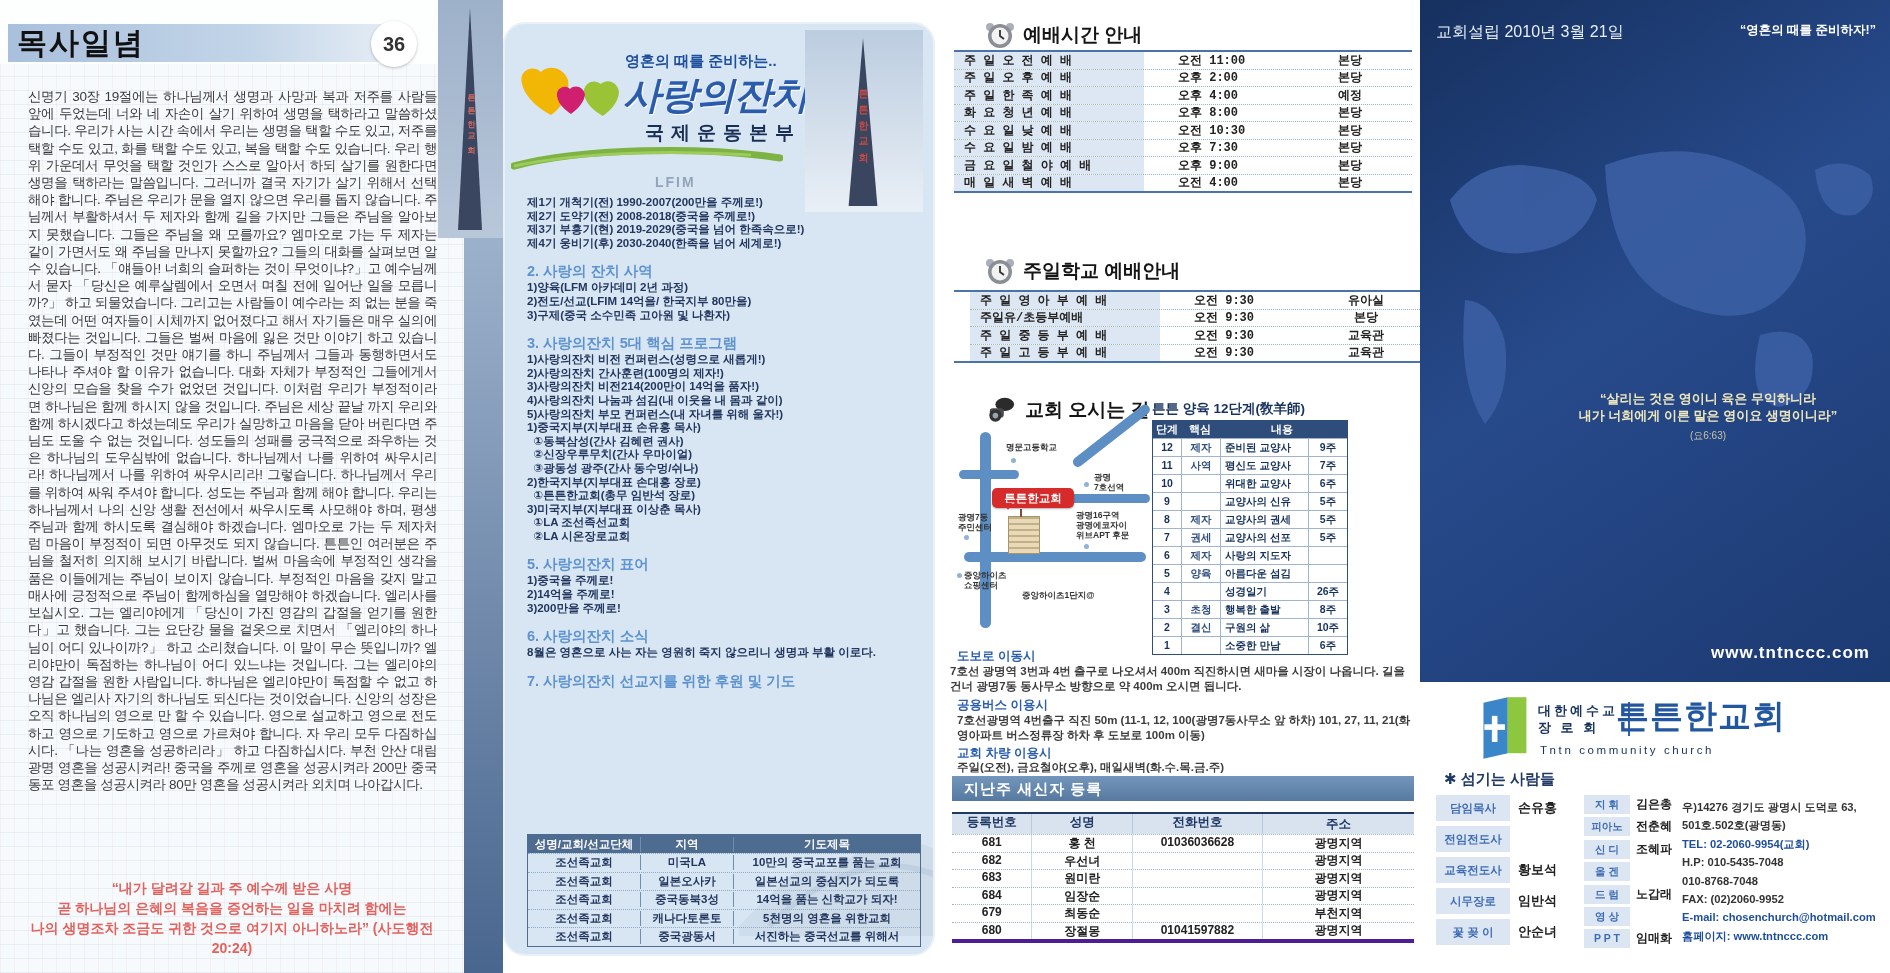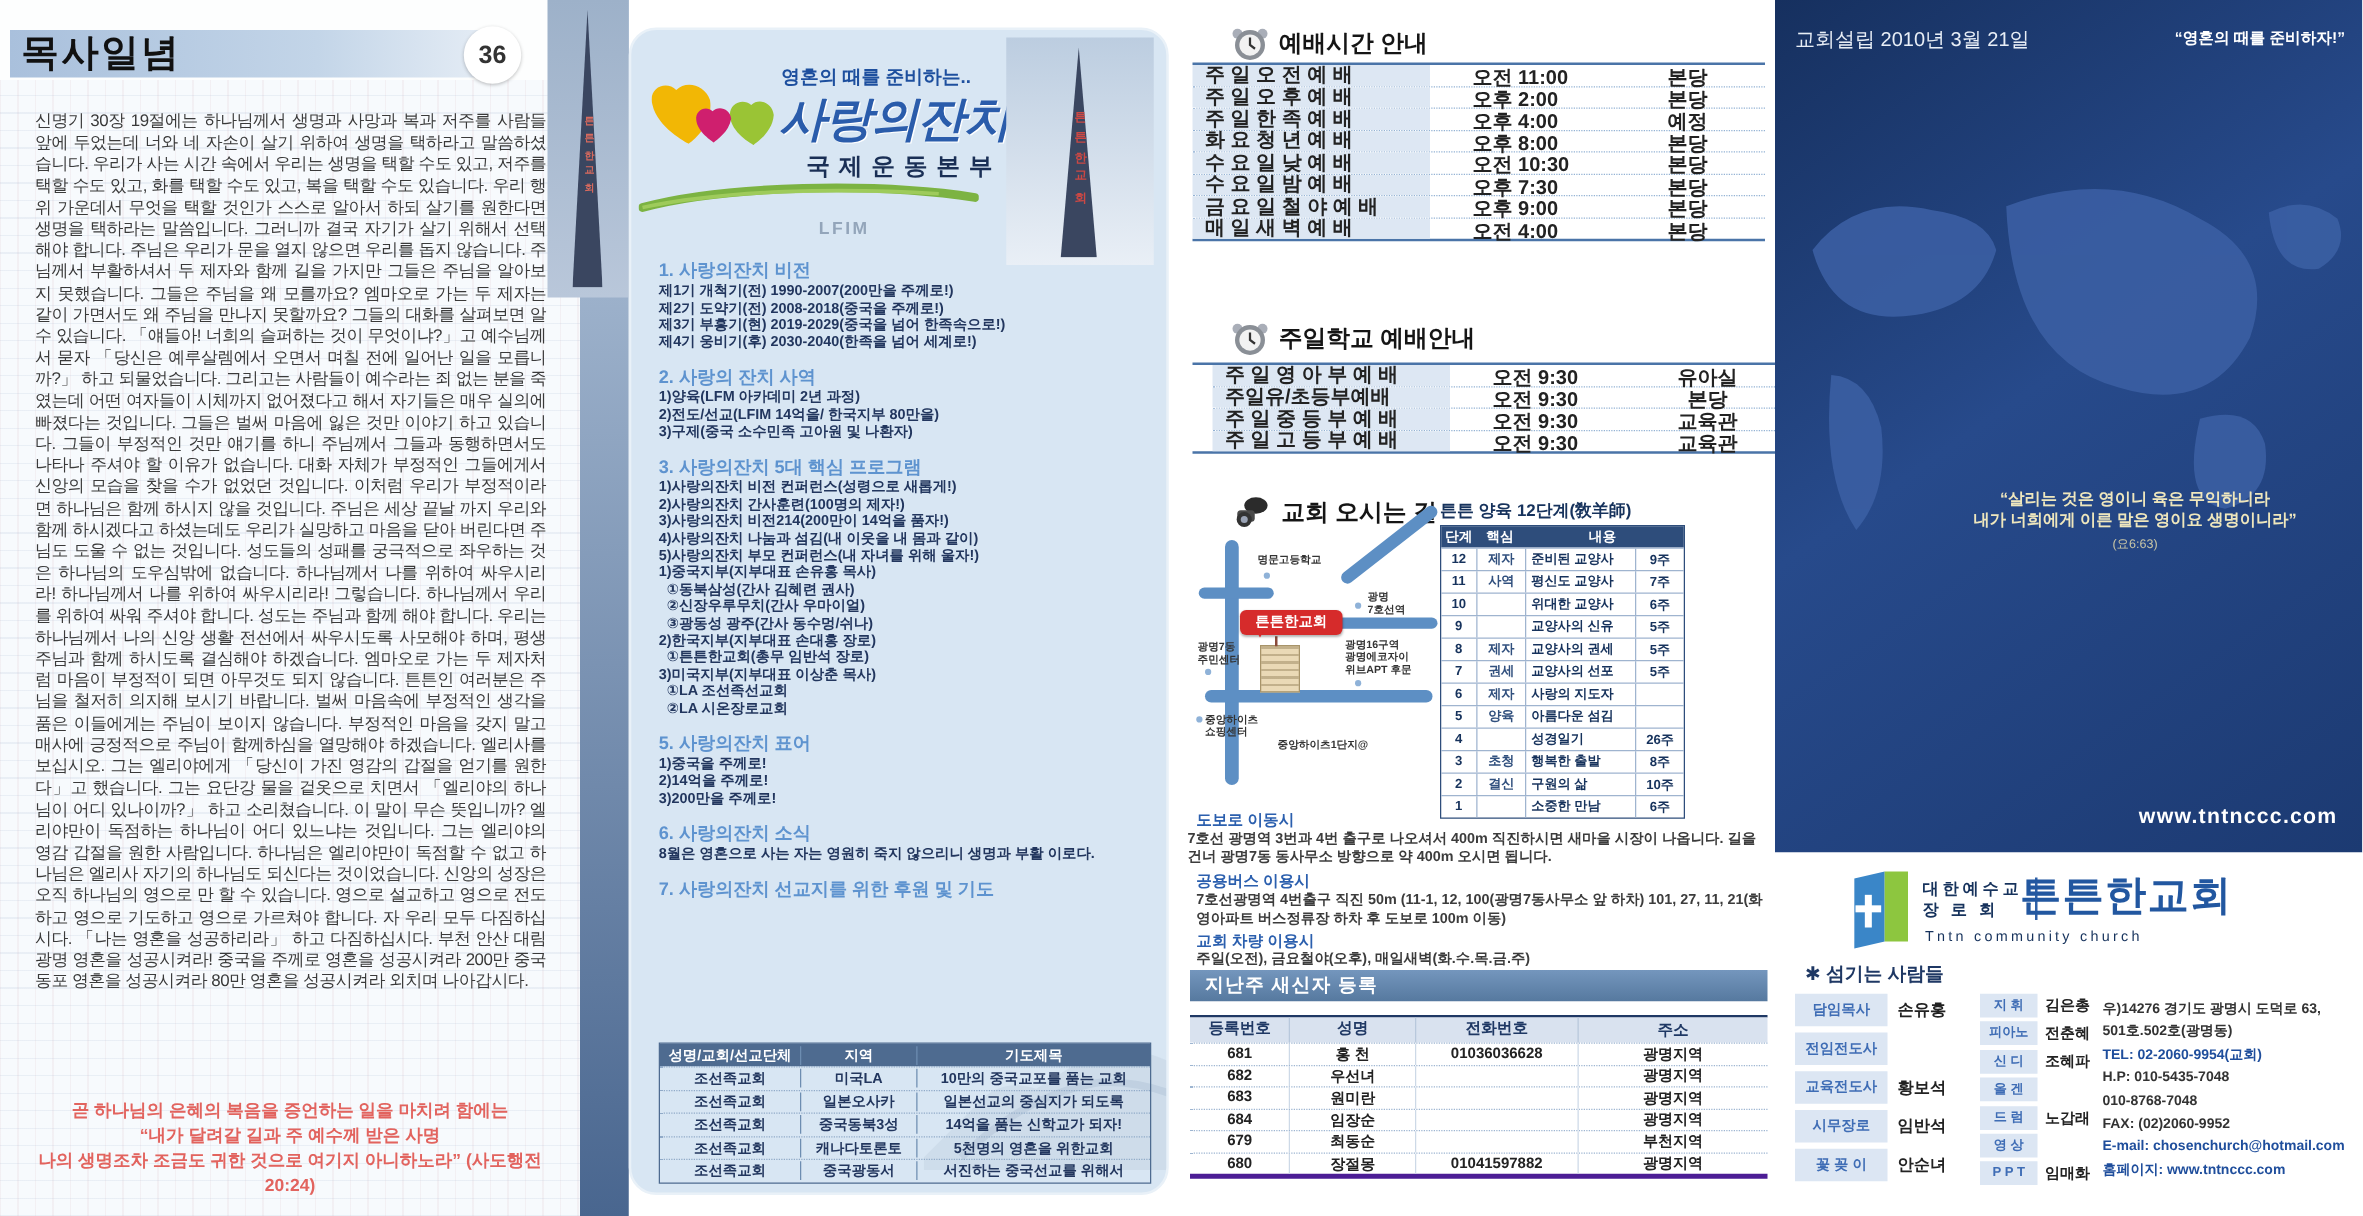--- a/index.html
+++ b/index.html
@@ -60,8 +60,8 @@
   
   .p3title{display:flex;align-items:center;gap:8px;font-size:19px;font-weight:bold;color:#151515;}
   .w-tbl{border-top:2px solid #4a74a8;border-bottom:2px solid #4a74a8;background:#fff;}
-  .w-tbl .trow{display:flex;height:16.5px;align-items:flex-start;border-bottom:1px dotted #93b2d4;
-    font-weight:bold;font-size:16px;color:#222;}
+  .w-tbl .trow{display:flex;height:16.5px;align-items:flex-end;border-bottom:1px dotted #93b2d4;
+    font-weight:bold;font-size:12px;color:#222;font-family:Liberation Mono, monospace;}
   .w-tbl .trow:last-child{border-bottom:none;}
   .w-tbl .c0{width:190px;background:#dde7f3;height:100%;display:flex;align-items:center;
     padding-left:10px;box-sizing:border-box;}

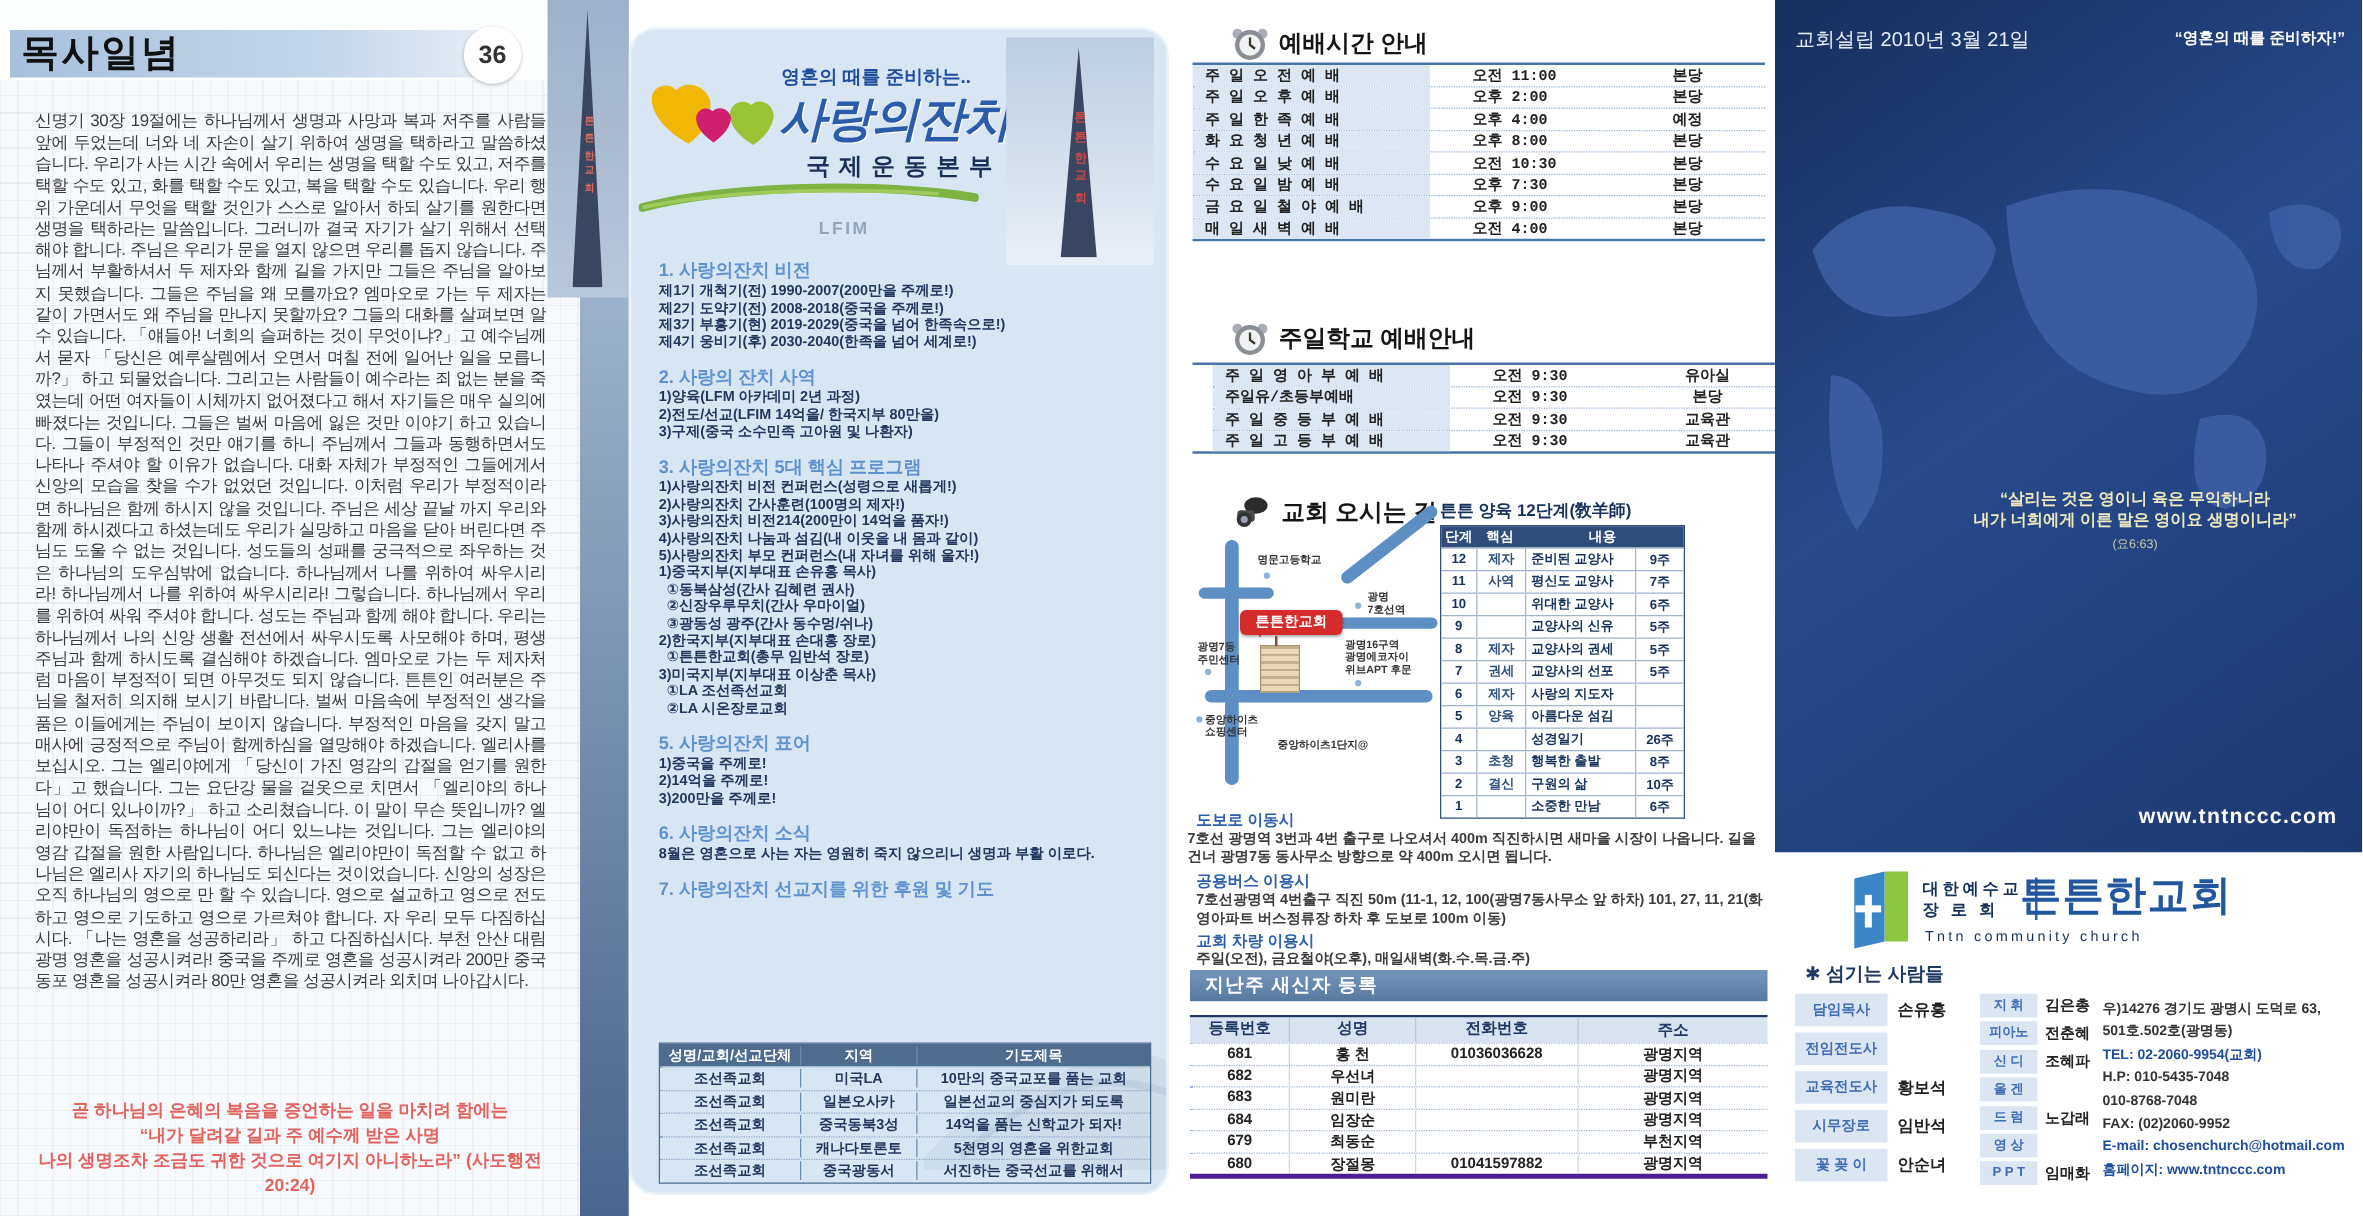--- a/index.html
+++ b/index.html
@@ -199,7 +199,6 @@
       </div>
     </div>
     <div id="p2-sections" class="abs">
-        <div class="s-h">1. 사랑의잔치 비전</div>
         <div class="s-i">제1기 개척기(전) 1990-2007(200만을 주께로!)</div>
         <div class="s-i">제2기 도약기(전) 2008-2018(중국을 주께로!)</div>
         <div class="s-i">제3기 부흥기(현) 2019-2029(중국을 넘어 한족속으로!)</div>

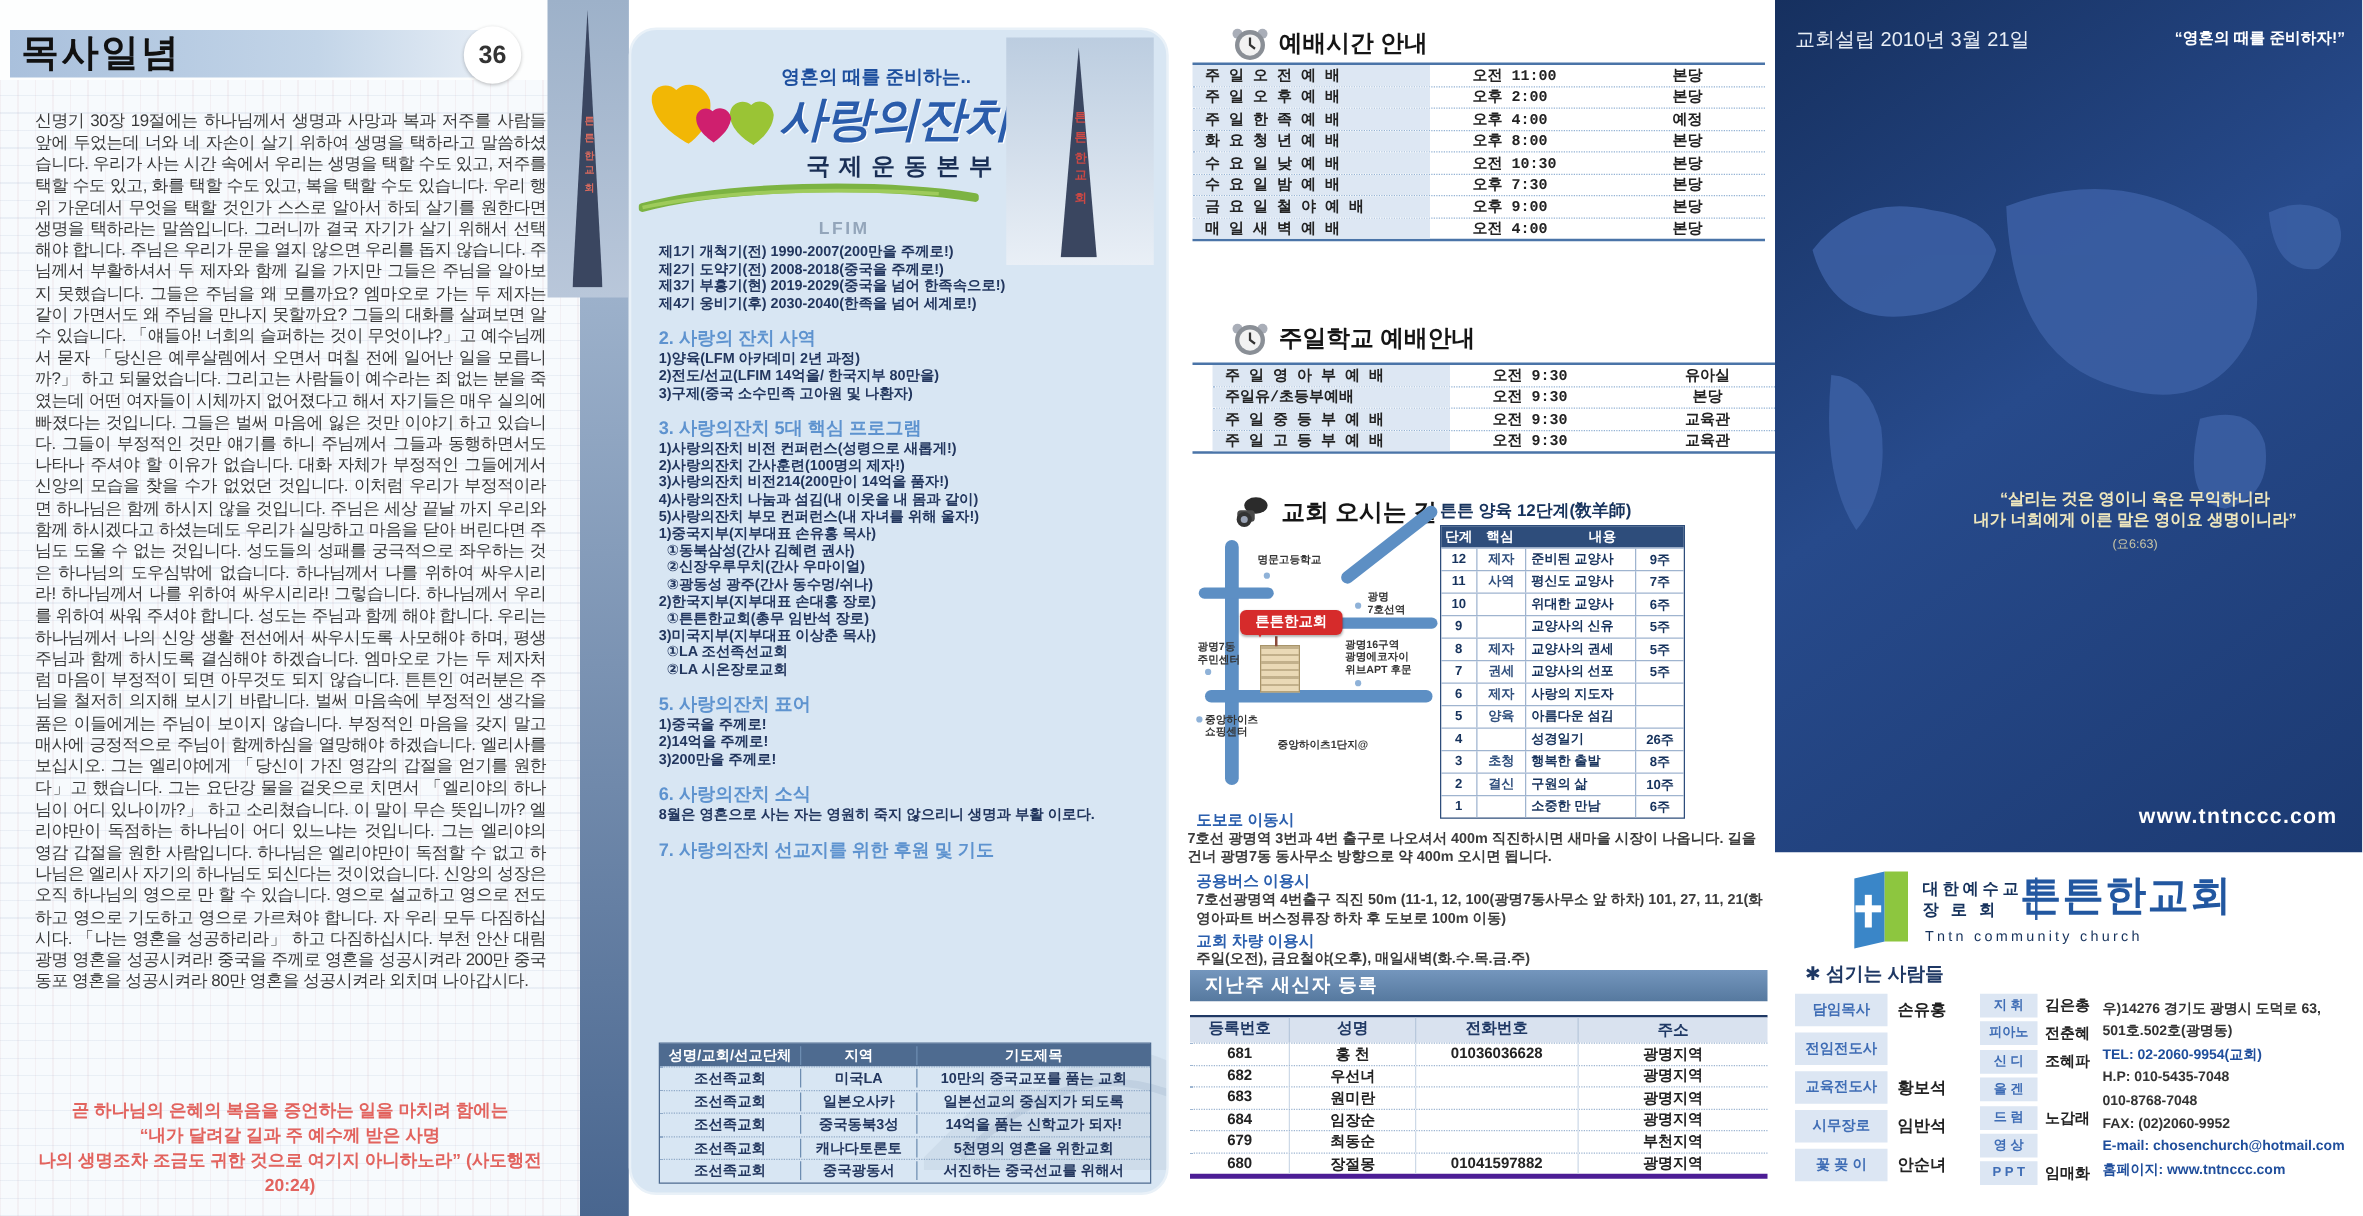--- a/index.html
+++ b/index.html
@@ -165,8 +165,8 @@
     </div>
     <div id="p1-body" class="abs">신명기 30장 19절에는 하나님께서 생명과 사망과 복과 저주를 사람들 앞에 두었는데 너와 네 자손이 살기 위하여 생명을 택하라고 말씀하셨습니다. 우리가 사는 시간 속에서 우리는 생명을 택할 수도 있고, 저주를 택할 수도 있고, 화를 택할 수도 있고, 복을 택할 수도 있습니다. 우리 행위 가운데서 무엇을 택할 것인가 스스로 알아서 하되 살기를 원한다면 생명을 택하라는 말씀입니다. 그러니까 결국 자기가 살기 위해서 선택해야 합니다. 주님은 우리가 문을 열지 않으면 우리를 돕지 않습니다. 주님께서 부활하셔서 두 제자와 함께 길을 가지만 그들은 주님을 알아보지 못했습니다. 그들은 주님을 왜 모를까요? 엠마오로 가는 두 제자는 같이 가면서도 왜 주님을 만나지 못할까요? 그들의 대화를 살펴보면 알 수 있습니다. 「얘들아! 너희의 슬퍼하는 것이 무엇이냐?」고 예수님께서 묻자 「당신은 예루살렘에서 오면서 며칠 전에 일어난 일을 모릅니까?」 하고 되물었습니다. 그리고는 사람들이 예수라는 죄 없는 분을 죽였는데 어떤 여자들이 시체까지 없어졌다고 해서 자기들은 매우 실의에 빠졌다는 것입니다. 그들은 벌써 마음에 잃은 것만 이야기 하고 있습니다. 그들이 부정적인 것만 얘기를 하니 주님께서 그들과 동행하면서도 나타나 주셔야 할 이유가 없습니다. 대화 자체가 부정적인 그들에게서 신앙의 모습을 찾을 수가 없었던 것입니다. 이처럼 우리가 부정적이라면 하나님은 함께 하시지 않을 것입니다. 주님은 세상 끝날 까지 우리와 함께 하시겠다고 하셨는데도 우리가 실망하고 마음을 닫아 버린다면 주님도 도울 수 없는 것입니다. 성도들의 성패를 궁극적으로 좌우하는 것은 하나님의 도우심밖에 없습니다. 하나님께서 나를 위하여 싸우시리라! 하나님께서 나를 위하여 싸우시리라! 그렇습니다. 하나님께서 우리를 위하여 싸워 주셔야 합니다. 성도는 주님과 함께 해야 합니다. 우리는 하나님께서 나의 신앙 생활 전선에서 싸우시도록 사모해야 하며, 평생 주님과 함께 하시도록 결심해야 하겠습니다. 엠마오로 가는 두 제자처럼 마음이 부정적이 되면 아무것도 되지 않습니다. 튼튼인 여러분은 주님을 철저히 의지해 보시기 바랍니다. 벌써 마음속에 부정적인 생각을 품은 이들에게는 주님이 보이지 않습니다. 부정적인 마음을 갖지 말고 매사에 긍정적으로 주님이 함께하심을 열망해야 하겠습니다. 엘리사를 보십시오. 그는 엘리야에게 「당신이 가진 영감의 갑절을 얻기를 원한다」고 했습니다. 그는 요단강 물을 겉옷으로 치면서 「엘리야의 하나님이 어디 있나이까?」 하고 소리쳤습니다. 이 말이 무슨 뜻입니까? 엘리야만이 독점하는 하나님이 어디 있느냐는 것입니다. 그는 엘리야의 영감 갑절을 원한 사람입니다. 하나님은 엘리야만이 독점할 수 없고 하나님은 엘리사 자기의 하나님도 되신다는 것이었습니다. 신앙의 성장은 오직 하나님의 영으로 만 할 수 있습니다. 영으로 설교하고 영으로 전도하고 영으로 기도하고 영으로 가르쳐야 합니다. 자 우리 모두 다짐하십시다. 「나는 영혼을 성공하리라」 하고 다짐하십시다. 부천 안산 대림 광명 영혼을 성공시켜라! 중국을 주께로 영혼을 성공시켜라 200만 중국동포 영혼을 성공시켜라 80만 영혼을 성공시켜라 외치며 나아갑시다.</div>
     <div id="p1-quote" class="abs">
+      <div>“내가 달려갈 길과 주 예수께 받은 사명</div>
       <div>곧 하나님의 은혜의 복음을 증언하는 일을 마치려 함에는</div>
-      <div>“내가 달려갈 길과 주 예수께 받은 사명</div>
       <div>나의 생명조차 조금도 귀한 것으로 여기지 아니하노라” (사도행전20:24)</div>
     </div>
   </div>

